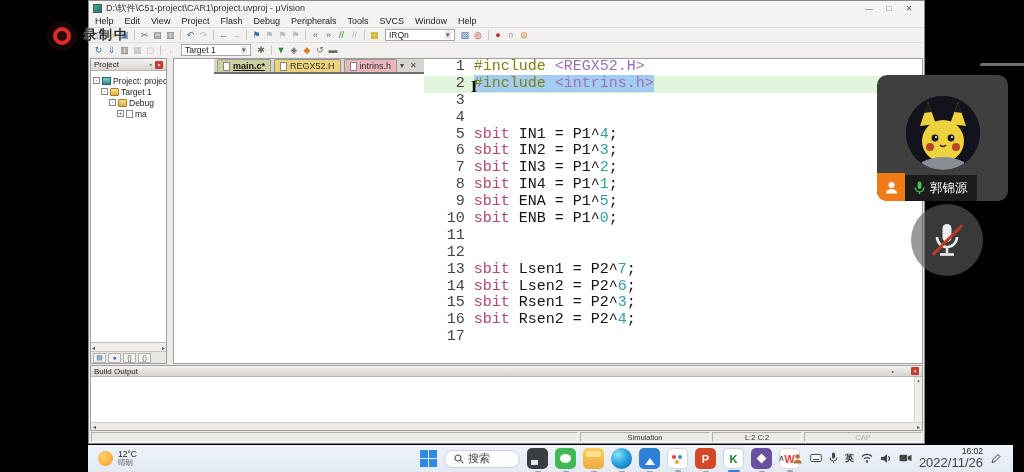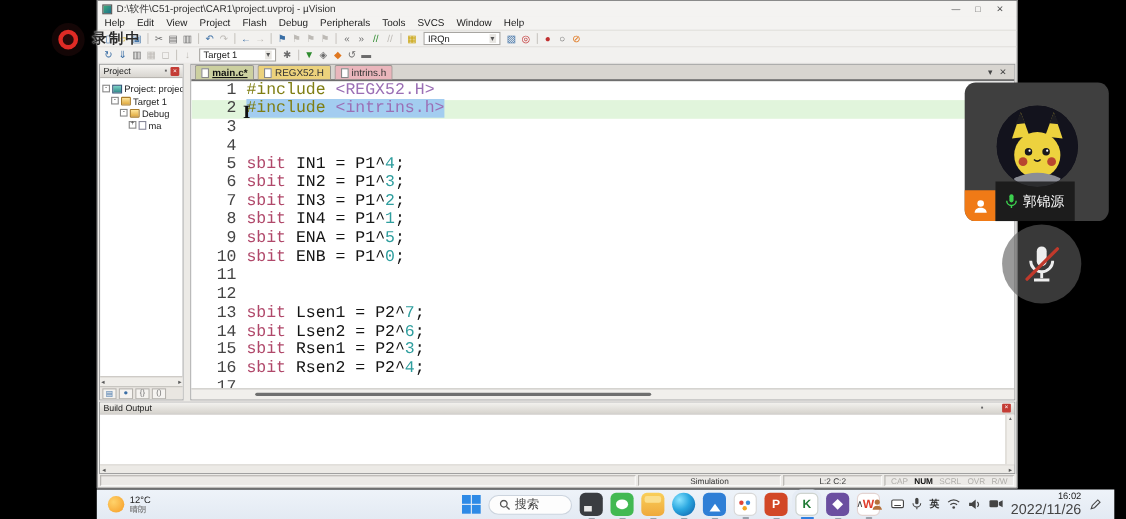--- a/index.html
+++ b/index.html
@@ -57,7 +57,7 @@
 
   .splitter { width:6px; flex:none; background:#eceae6; }
 
-  .editor { flex:1; display:flex; flex-direction:column; border:1px solid #a0a0a0; background:#fff; min-width:0; }
+  .editor { flex:1; display:flex; flex-direction:row; border:1px solid #a0a0a0; background:#fff; min-width:0;padding-left:40px; }
   .tabbar { height:15px; background:#d8d5d0; border-bottom:2px solid #6e6e6e; display:flex; align-items:flex-end;
             padding:1px 3px 0 3px; flex:none; }
   .tab { height:13px; display:flex; align-items:center; gap:3px; font-size:9px; padding:0 5px;

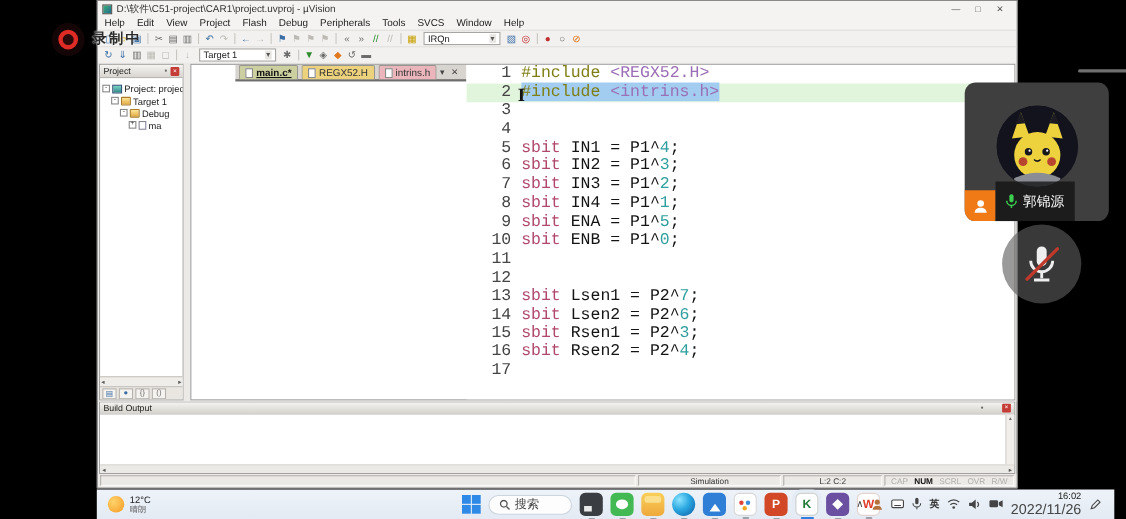--- a/index.html
+++ b/index.html
@@ -115,7 +115,7 @@
   .cam-bottom { position:absolute; left:0; bottom:0; display:flex; align-items:flex-end; }
   .cam-person { width:28px; height:28px; background:#f07a16; border-radius:0 0 0 10px;
                 display:flex; align-items:center; justify-content:center; }
-  .cam-name { height:36px; background:rgba(18,18,18,.78); display:flex; align-items:center; gap:5px;
+  .cam-name { height:26px; background:rgba(18,18,18,.78); display:flex; align-items:center; gap:5px;
               padding:0 9px; font-size:12.5px; color:#fff; white-space:nowrap; }
   .mic-btn { position:absolute; left:911px; top:204px; width:72px; height:72px; border-radius:50%;
              background:rgba(92,92,92,.62); display:flex; align-items:center; justify-content:center; }

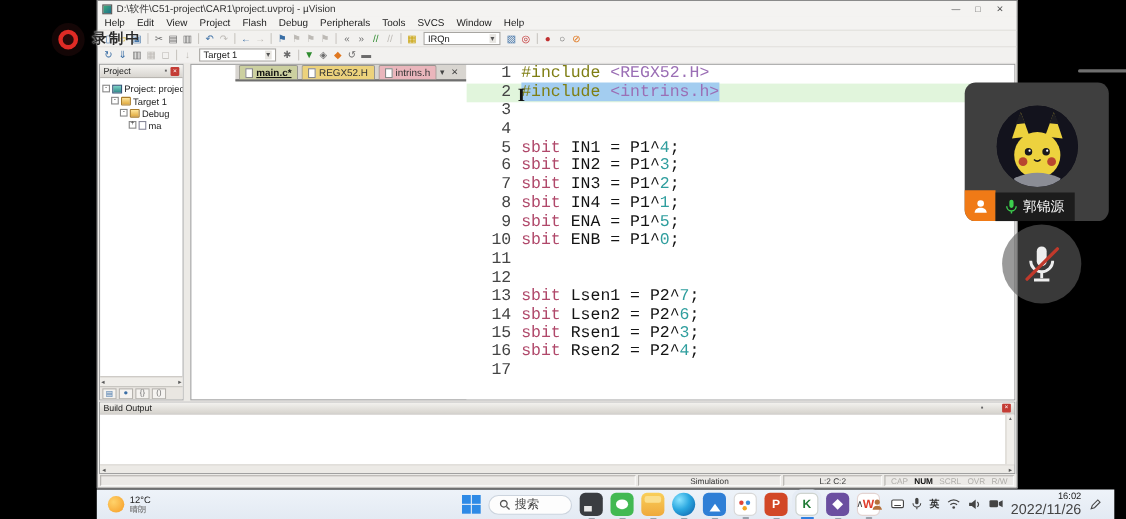--- a/index.html
+++ b/index.html
@@ -98,7 +98,7 @@
   .sc-fill { flex:1; }
   .sc-sim { width:130px; justify-content:center; }
   .sc-pos { width:90px; justify-content:center; }
-  .sc-flags { width:118px; justify-content:space-between; }
+  .sc-flags { width:118px; justify-content:space-between;flex-direction:column; }
   .flag-dim { color:#b0aeaa; } .flag-on { color:#111; font-weight:bold; }
 
   

